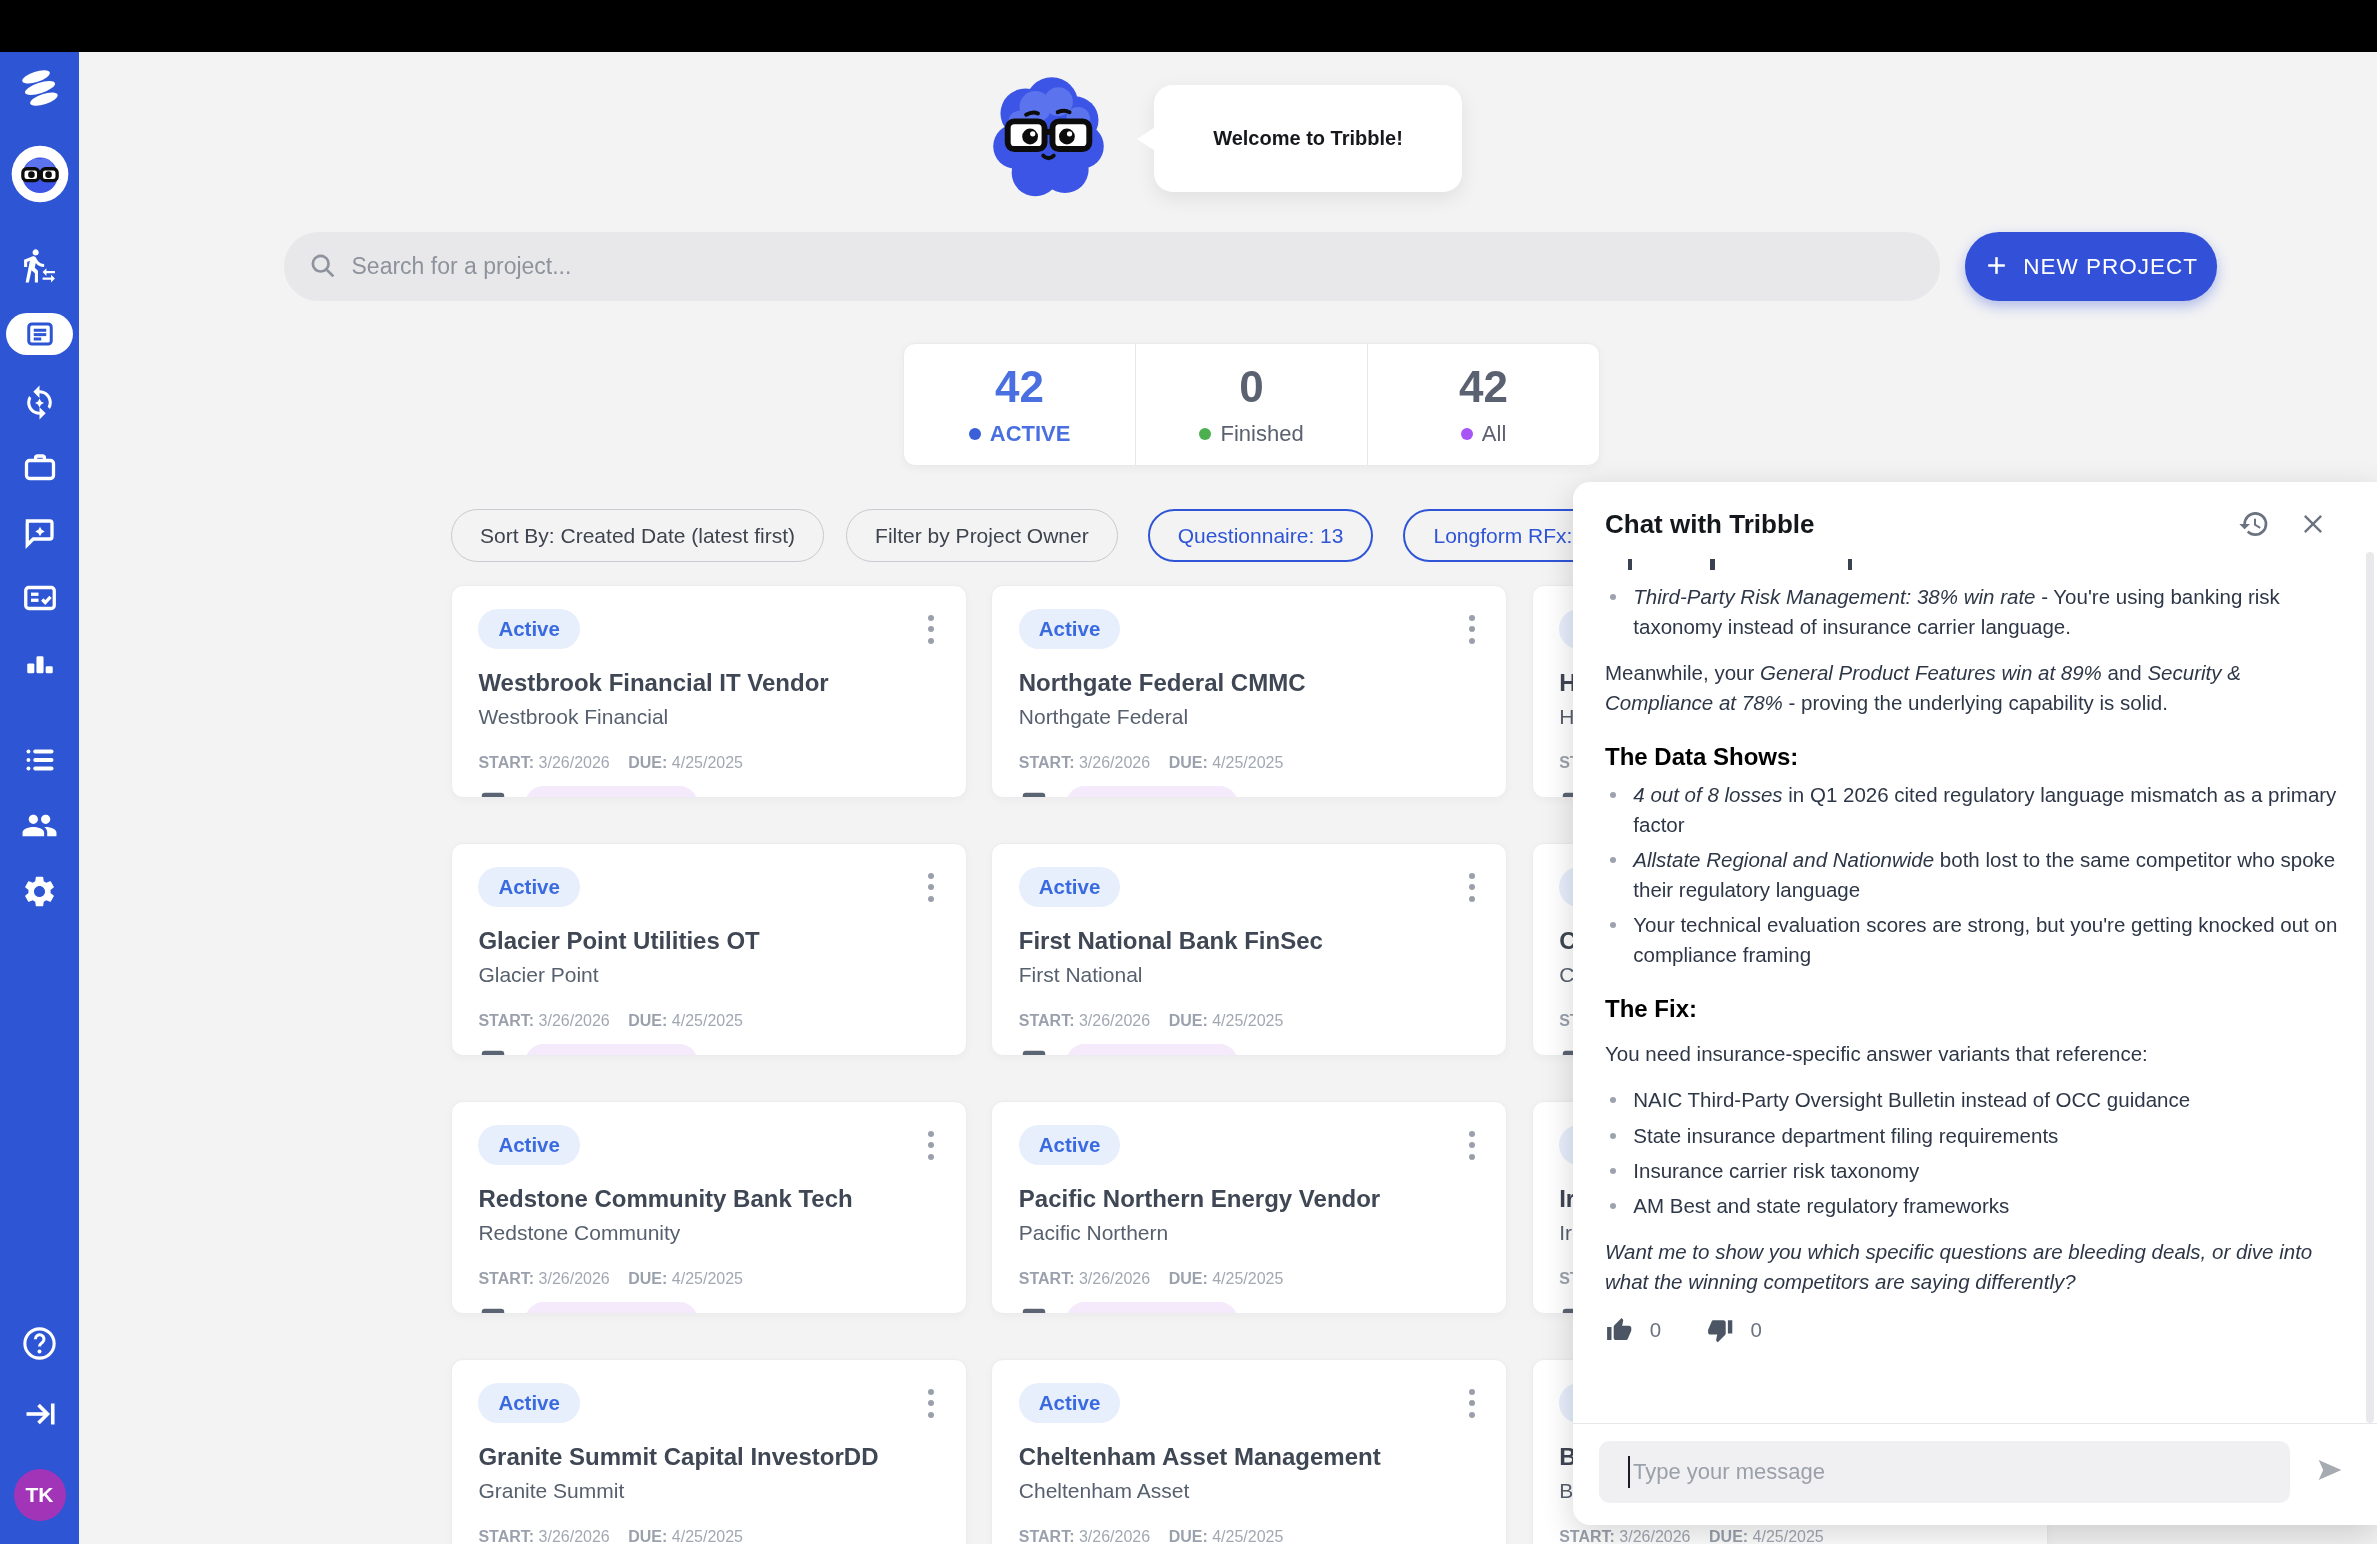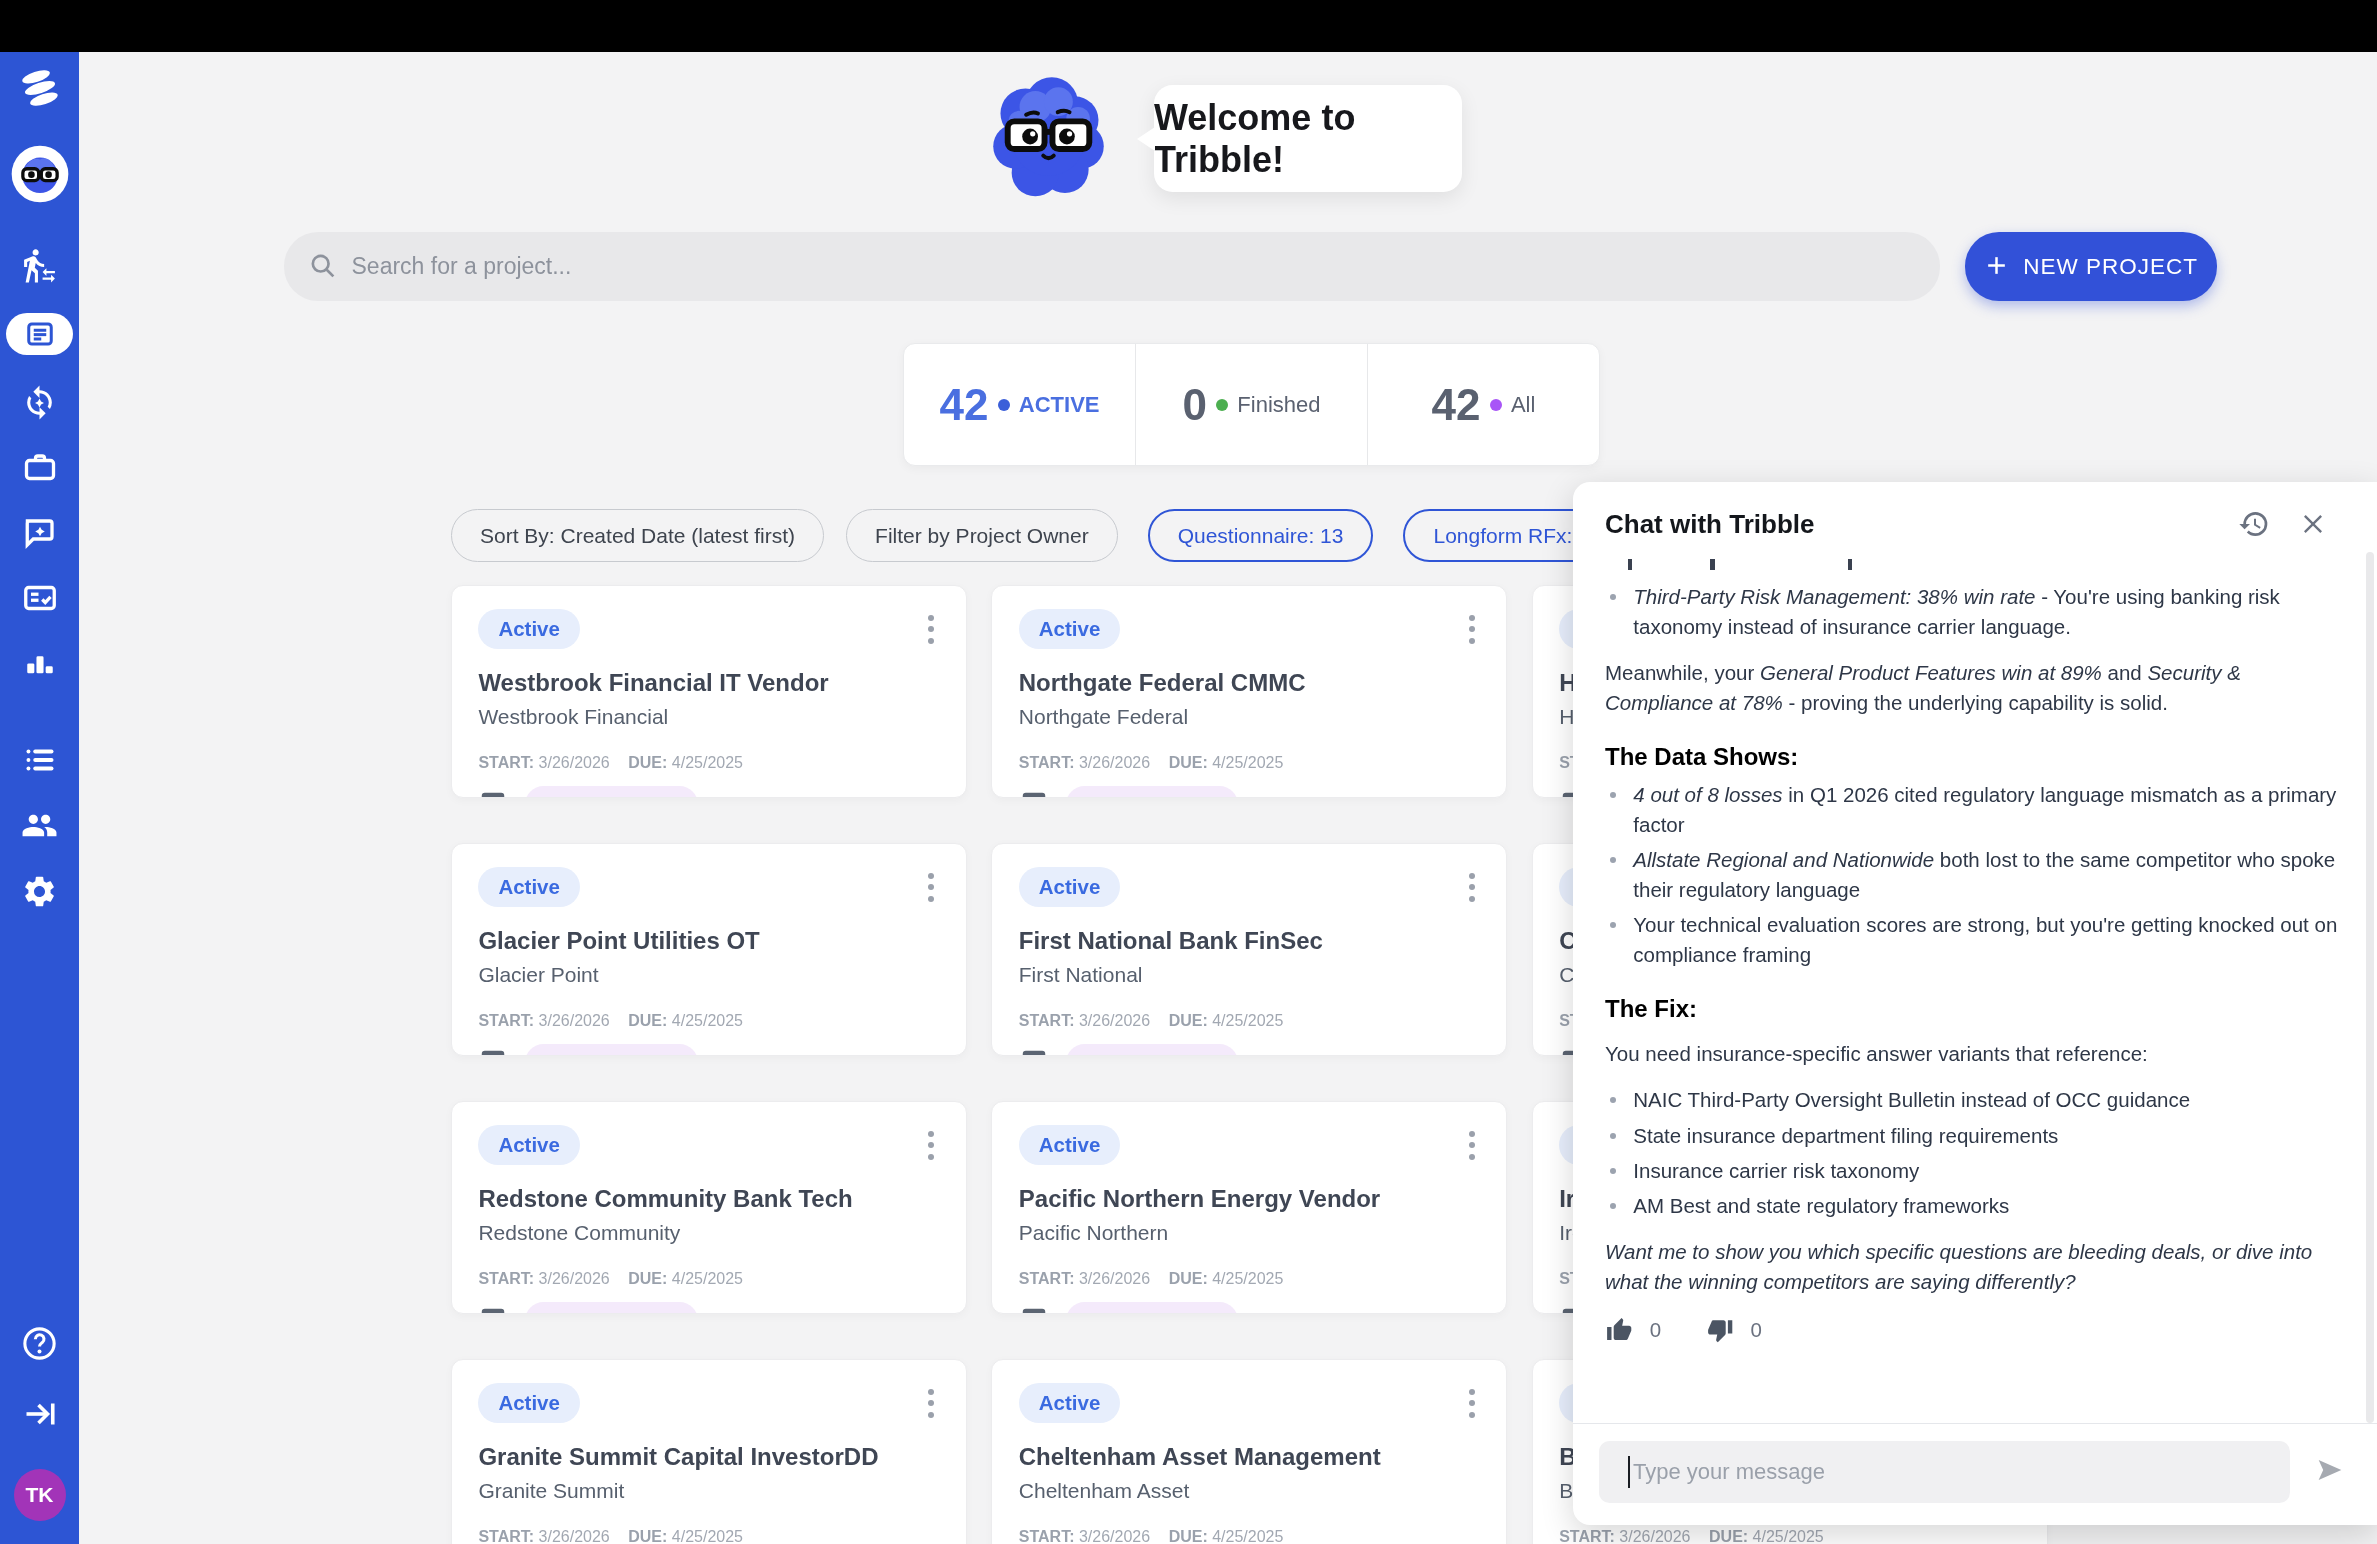--- a/index.html
+++ b/index.html
@@ -29,7 +29,7 @@
             box-shadow:0 6.6px 20px rgba(0,0,0,.08); display:flex; align-items:center; justify-content:center; z-index:5; }
   .bubble:before { content:""; position:absolute; left:-17px; top:42px; width:0; height:0;
                    border-top:12px solid transparent; border-bottom:12px solid transparent; border-right:18.5px solid #fff; }
-  .bubble-text { font-size:36px; font-weight:bold; color:#17181c; }
+  .bubble-text { font-size:20px; font-weight:bold; color:#17181c; }
 
   
   .search-bar { position:absolute; left:284px; top:232px; width:1656px; height:69px; background:#e8e8ea;

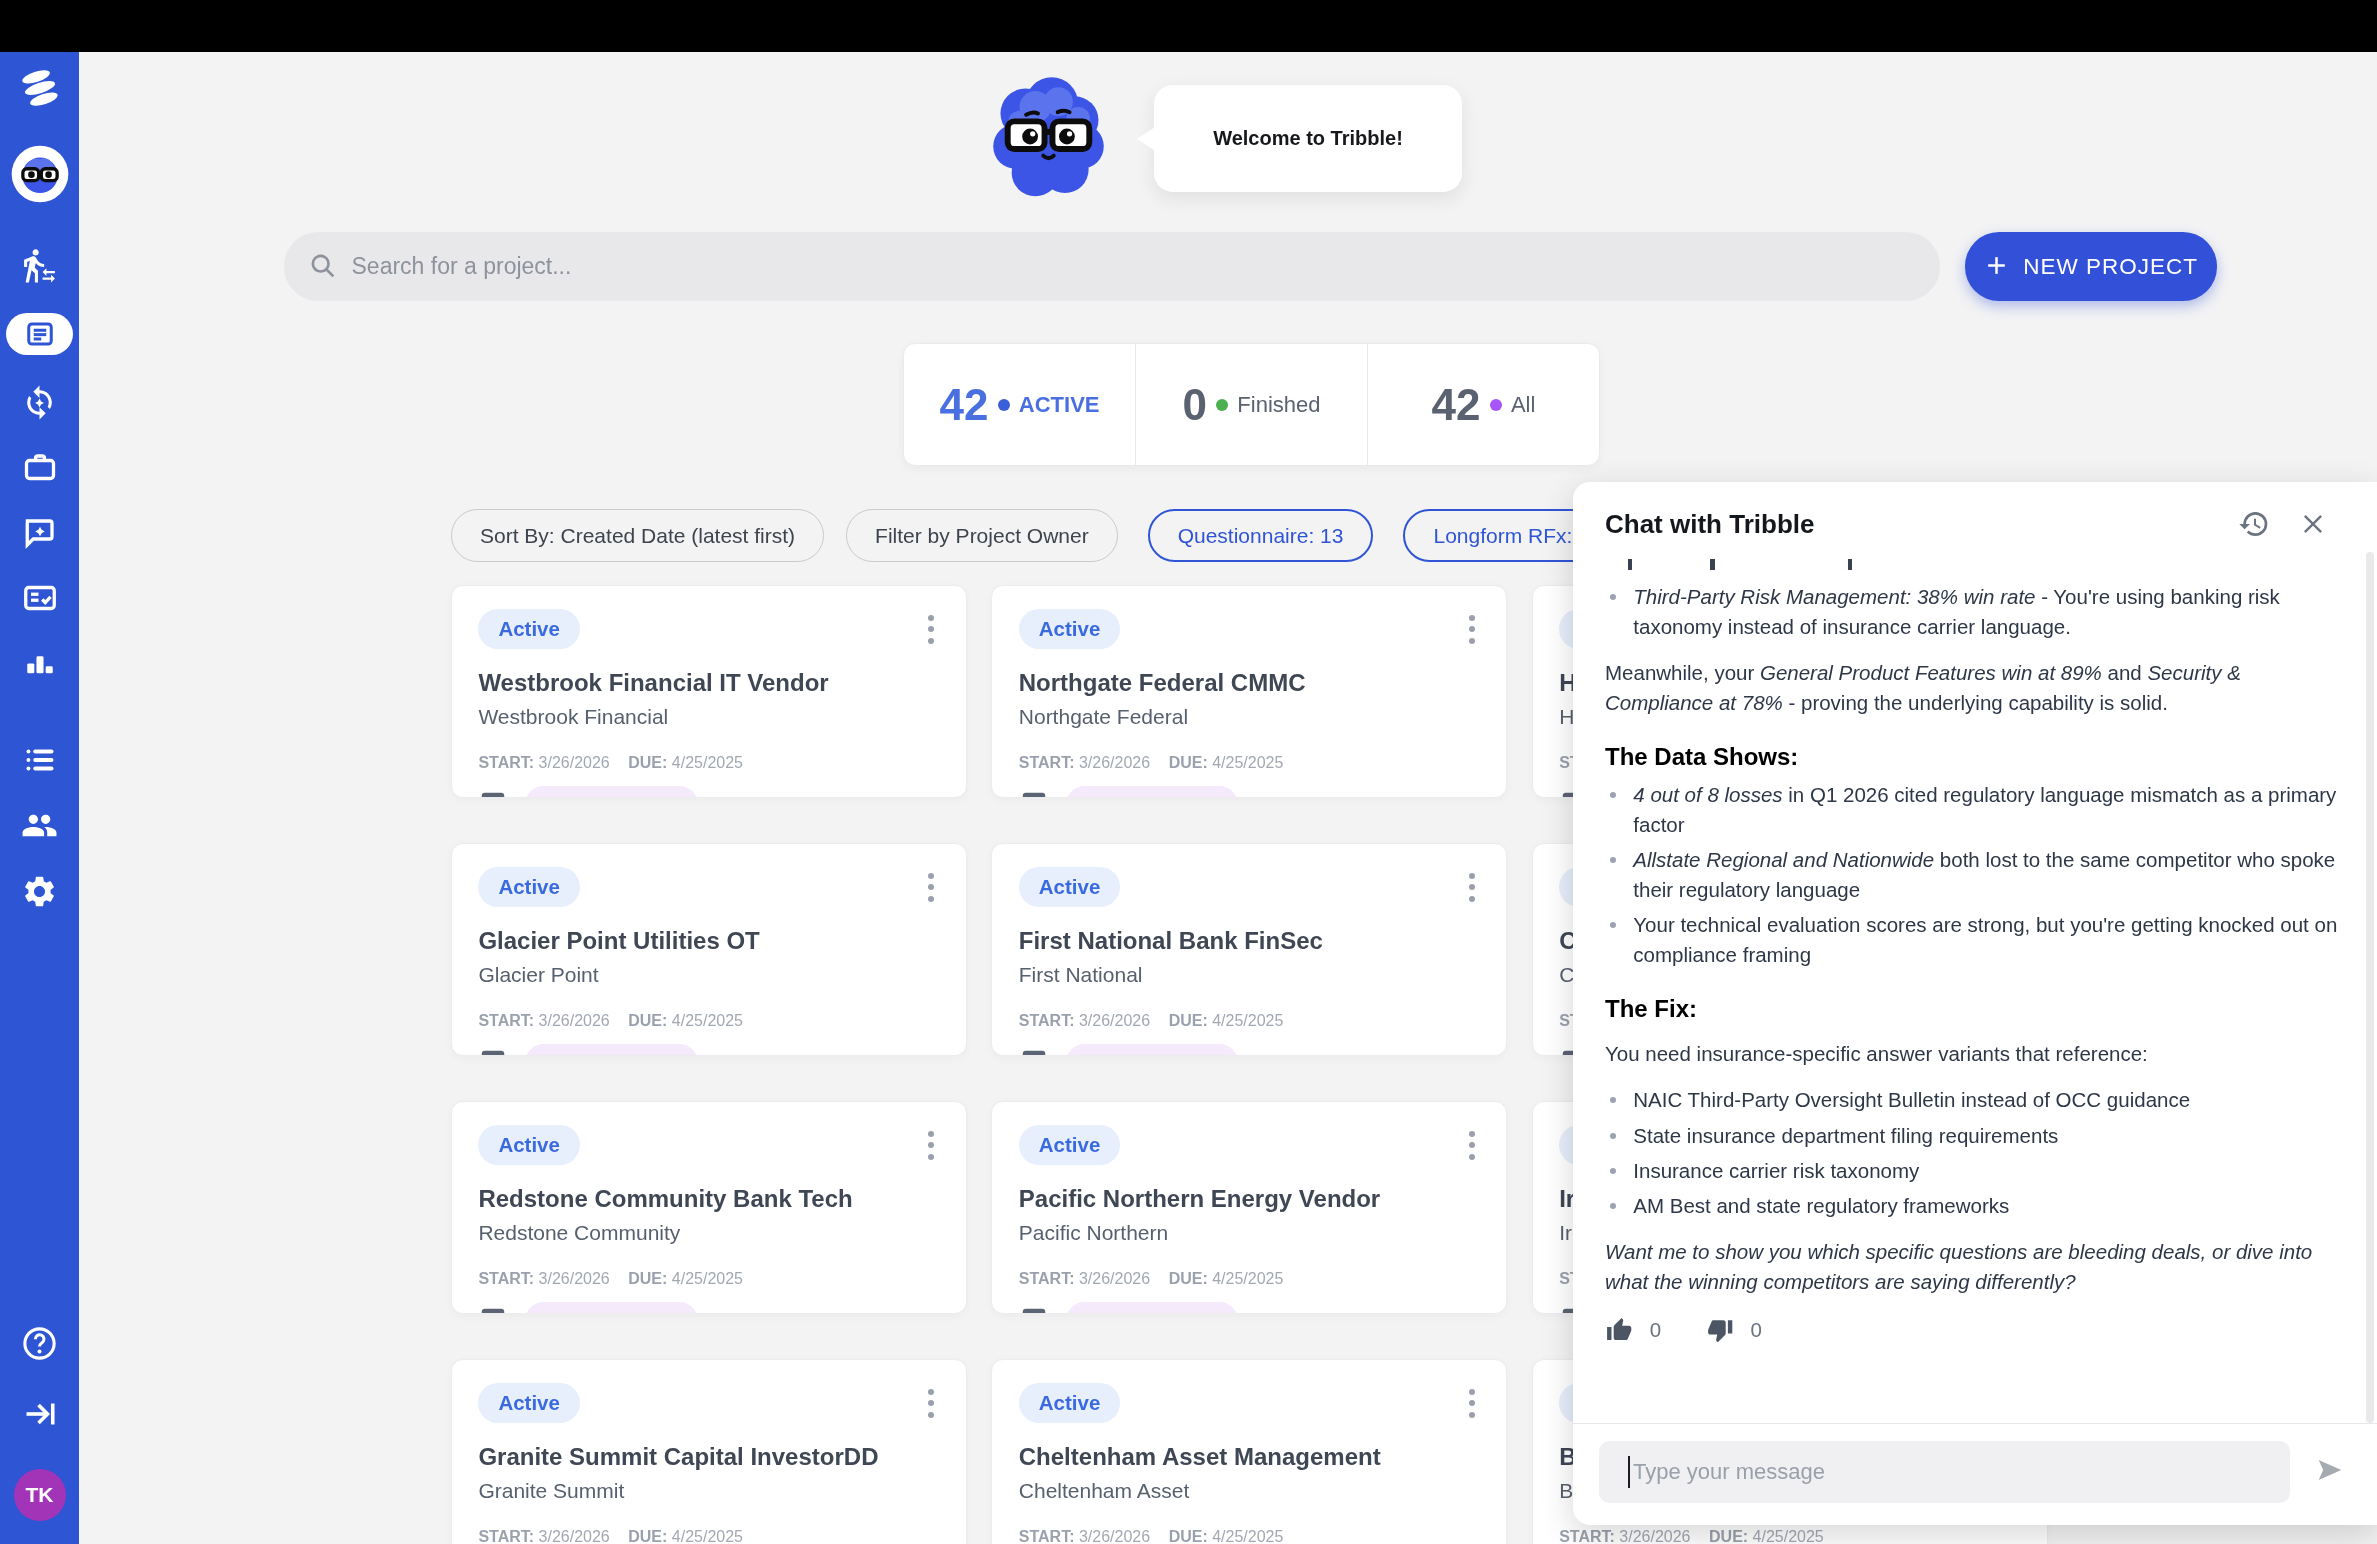--- a/index.html
+++ b/index.html
@@ -45,7 +45,7 @@
   
   .stats-card { position:absolute; left:903px; top:343px; width:697px; height:123px; background:#fff; border-radius:12px;
                 border:0.7px solid #e9eaec; box-shadow:0 2.6px 9.2px rgba(0,0,0,.04); display:flex; align-items:stretch; z-index:4; }
-  .stat { flex:1; display:flex; align-items:center; justify-content:center; gap:9.2px; cursor:pointer; }
+  .stat { flex:1; display:flex; flex-direction:column; align-items:center; justify-content:center; gap:9.2px; cursor:pointer; }
   .stat + .stat { border-left:0.7px solid #e7e8ea; }
   .stat-value { font-size:44px; font-weight:bold; color:#5a6170; }
   .stat.active .stat-value { color:#4a6fe0; }

